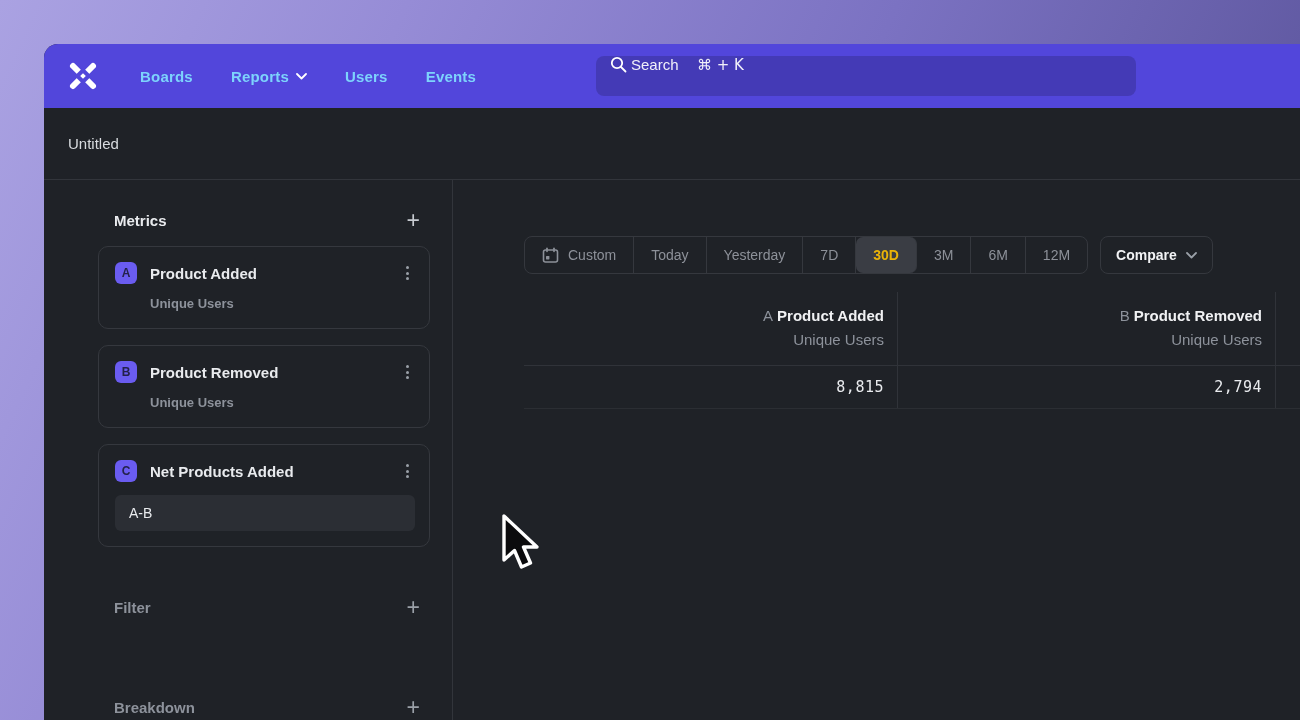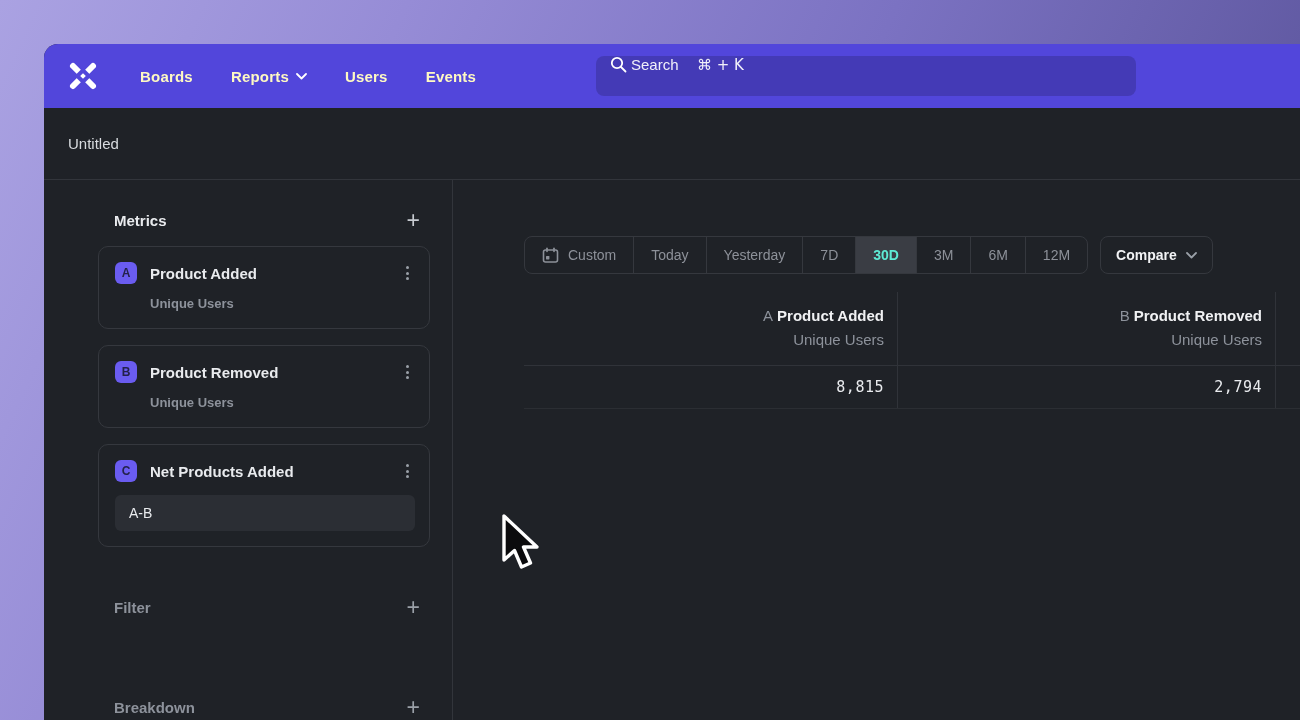--- a/index.html
+++ b/index.html
@@ -30,7 +30,7 @@
   .logo { width:30px; height:30px; margin-right:42px; }
   .nav-items { display:flex; align-items:center; gap:38px; }
   .nav-item {
-    color:#fef9c3; font-size:15px; font-weight:600; letter-spacing:.2px;
+    color:#7dd3fc; font-size:15px; font-weight:600; letter-spacing:.2px;
     display:flex; align-items:center; gap:7px; cursor:pointer;
   }
   .searchbar {

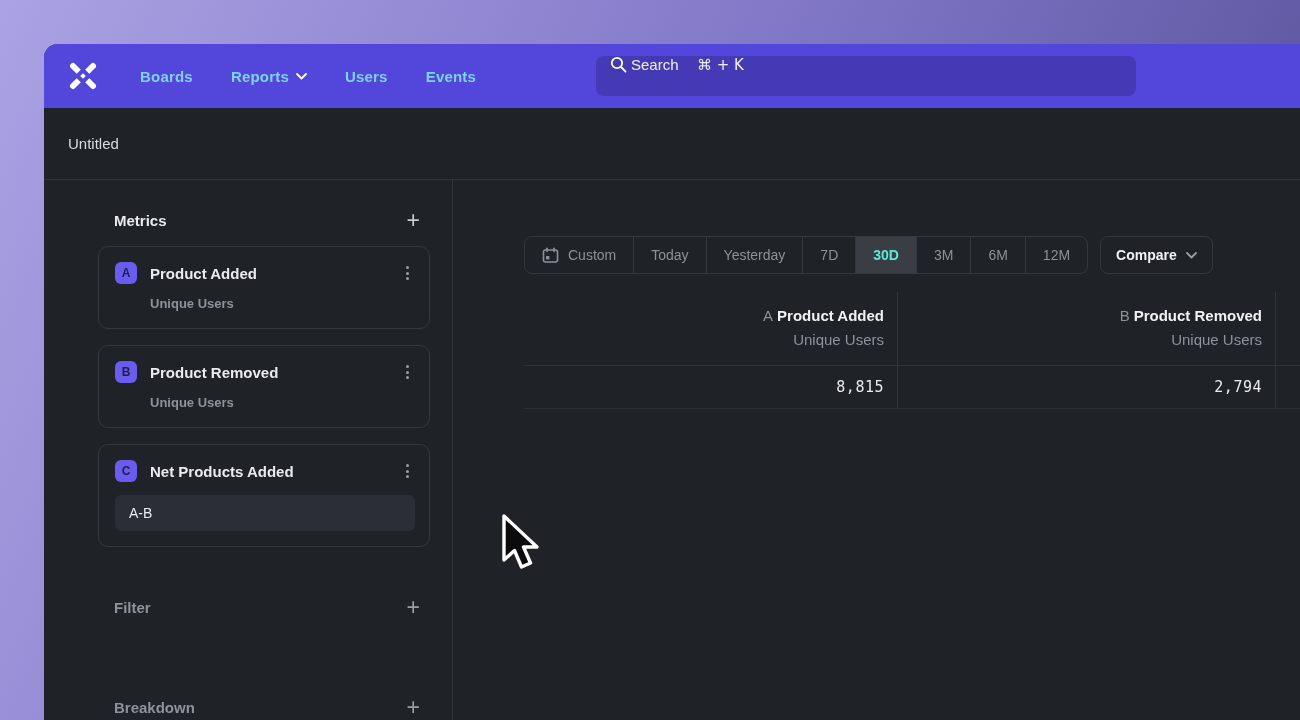--- a/index.html
+++ b/index.html
@@ -132,7 +132,7 @@
     cursor:pointer; white-space:nowrap; background:transparent;
   }
   .seg-tab:last-child { border-right:none; }
-  .seg-tab.active { background:#3a3d44; color:#5eead4; font-weight:700; }
+  .seg-tab.active { background:#3a3d44; color:#eab308; font-weight:700;border-radius:7px; }
   .compare-btn {
     margin-left:12px; height:38px;
     border:1px solid #35383e; border-radius:8px;

